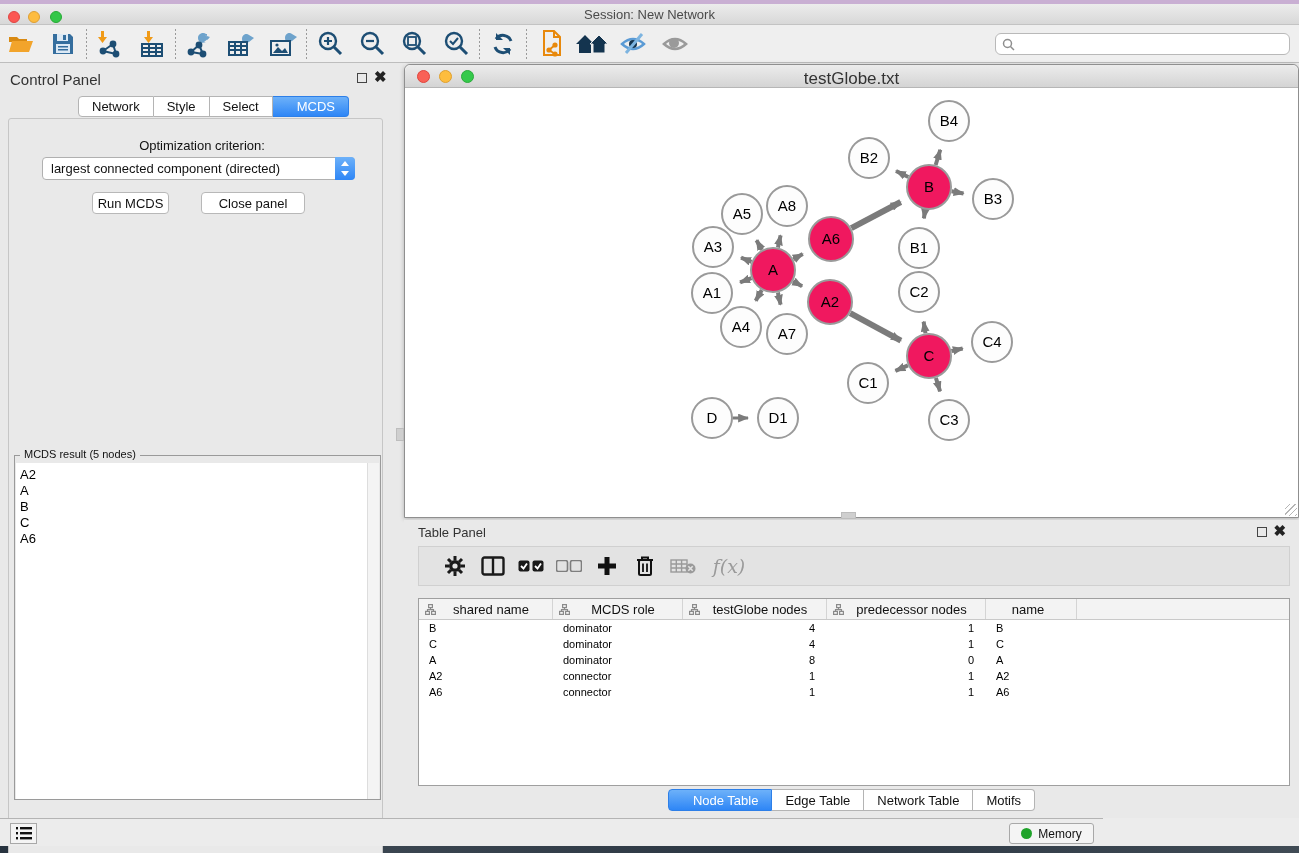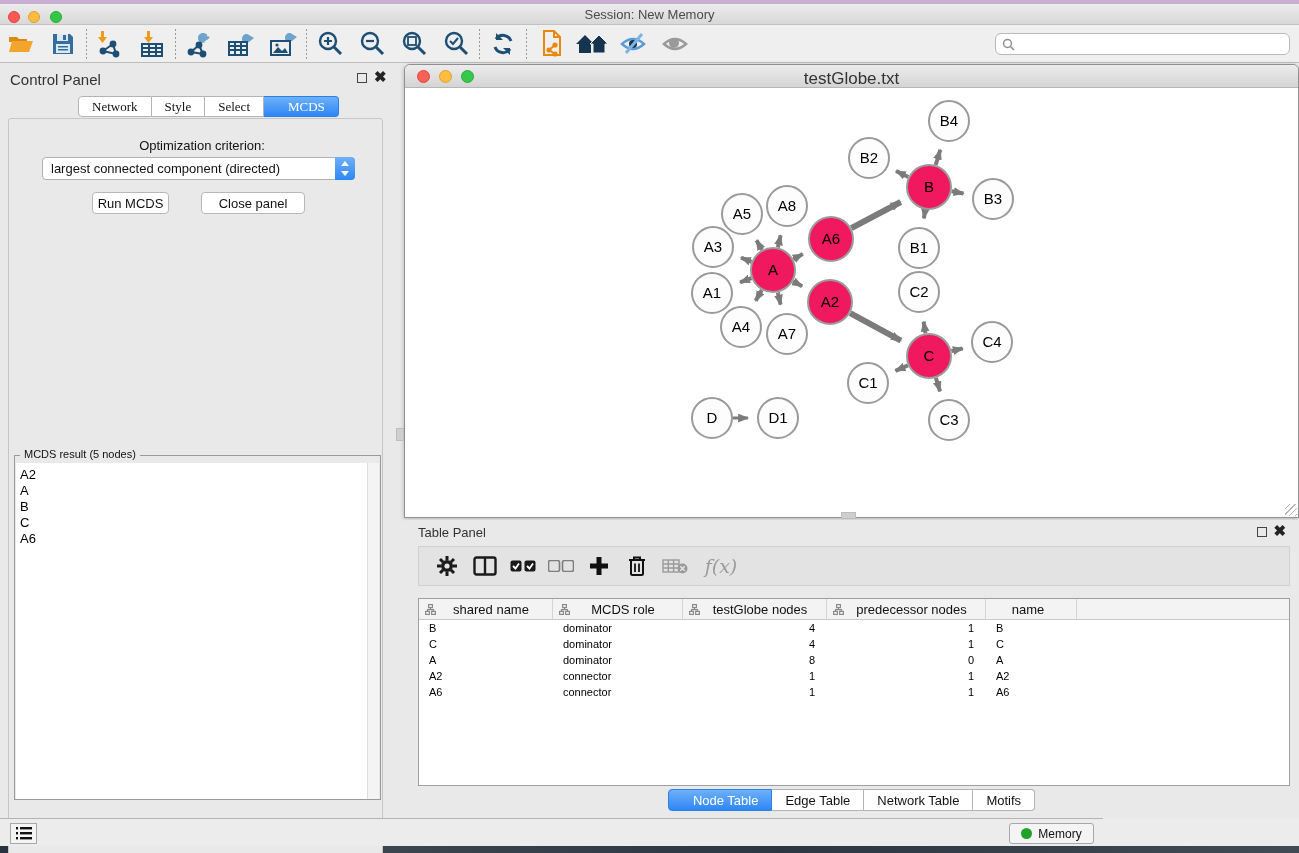--- a/index.html
+++ b/index.html
@@ -135,7 +135,7 @@
   <span class="tl red"></span>
   <span class="tl yellow"></span>
   <span class="tl green"></span>
-  <div class="title">Session: New Memory</div>
+  <div class="title">Session: New Network</div>
 </div>
 
 <div class="abs toolbar">

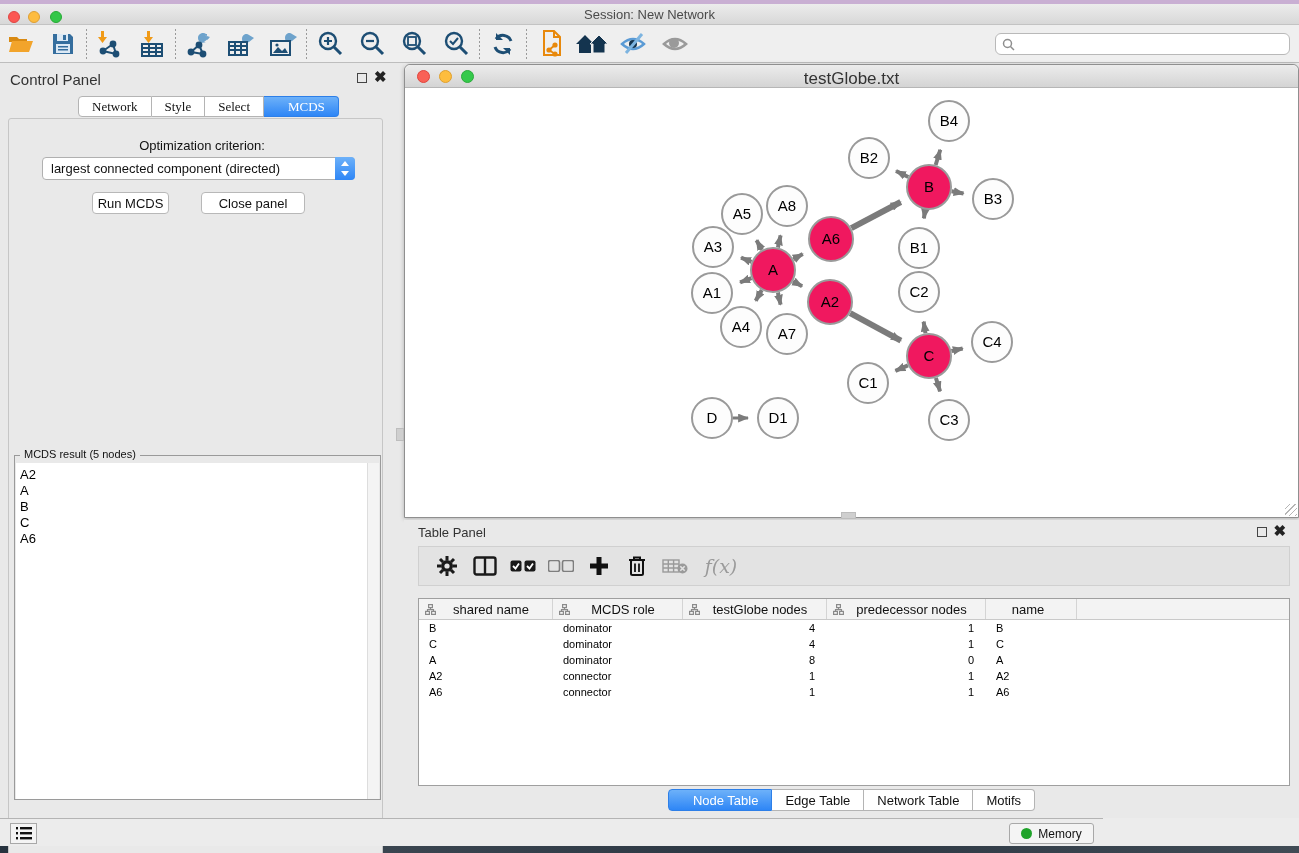--- a/index.html
+++ b/index.html
@@ -41,7 +41,7 @@
   .panel-icon-float { position:absolute; top:10px; width:10px; height:10px;
     border:1.5px solid #444; background:transparent; }
   .panel-icon-close { position:absolute; top:5px; font-size:15px; font-weight:700; color:#222; }
-  .cp-tabs { position:absolute; left:78px; top:33px; display:flex; height:21px;font-family:Liberation Serif, serif; }
+  .cp-tabs { position:absolute; left:78px; top:33px; display:flex; height:21px; }
   .seg-tab { font-size:13px; color:#111; background:#fff; border:1px solid #b4b4b4;
     border-left:none; padding:2px 13px 0; height:21px; }
   .seg-tab:first-child { border-left:1px solid #b4b4b4; border-radius:4px 0 0 4px; }

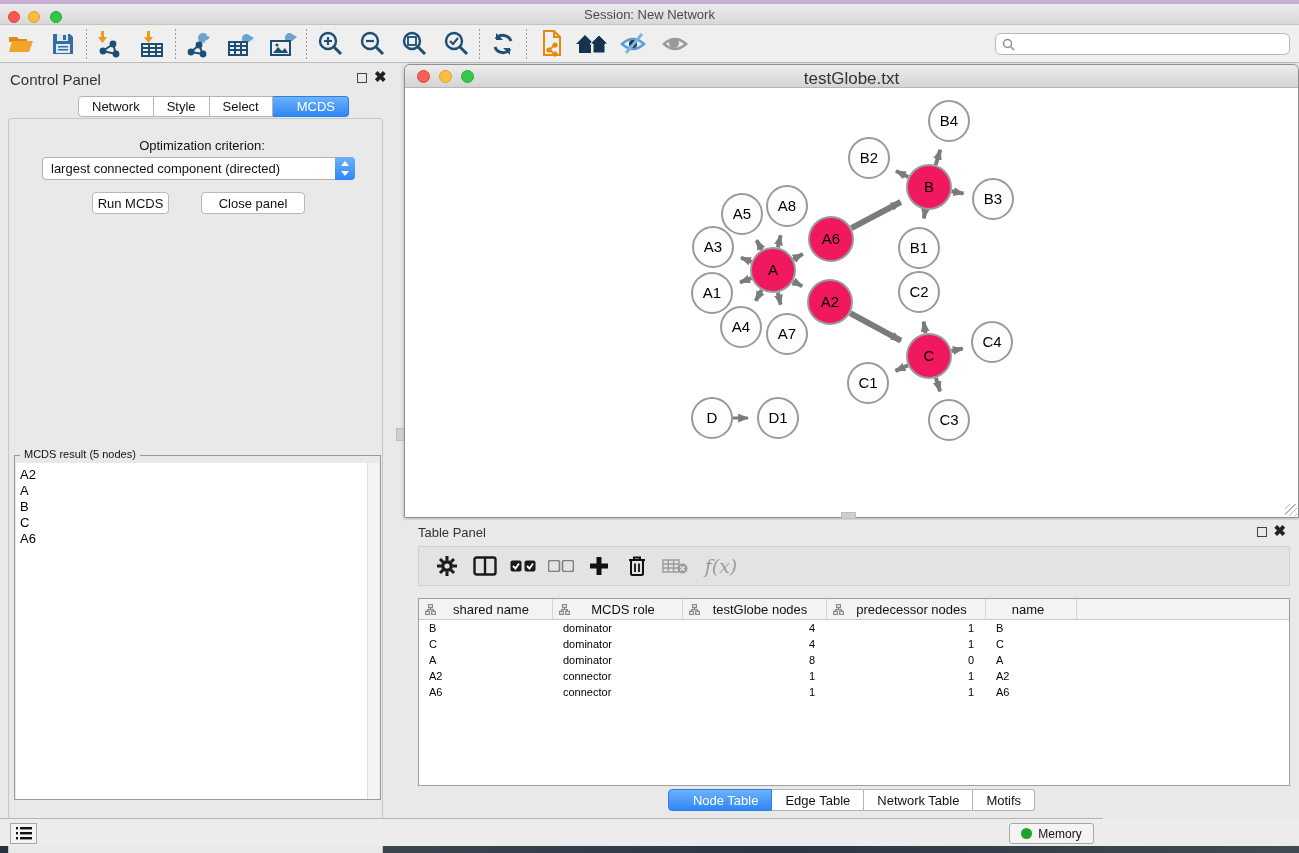--- a/index.html
+++ b/index.html
@@ -98,7 +98,7 @@
   .tp-header { position:absolute; left:14px; top:5px; font-size:13px; color:#333; }
   .tp-toolbar { position:absolute; left:14px; top:26px; width:872px; height:40px;
     background:#e3e3e3; border:1px solid #d0d0d0; display:flex; align-items:center; gap:10px;
-    padding-left:14px; }
+    padding-left:22px; }
   .tp-tool { width:28px; height:28px; display:flex; align-items:center; justify-content:center; }
   .fx-label { font-size:19px; font-style:italic; color:#9a9a9a; font-family:"DejaVu Serif", serif; }
   .data-table { position:absolute; left:14px; top:78px; width:872px; height:188px; background:#fff;

